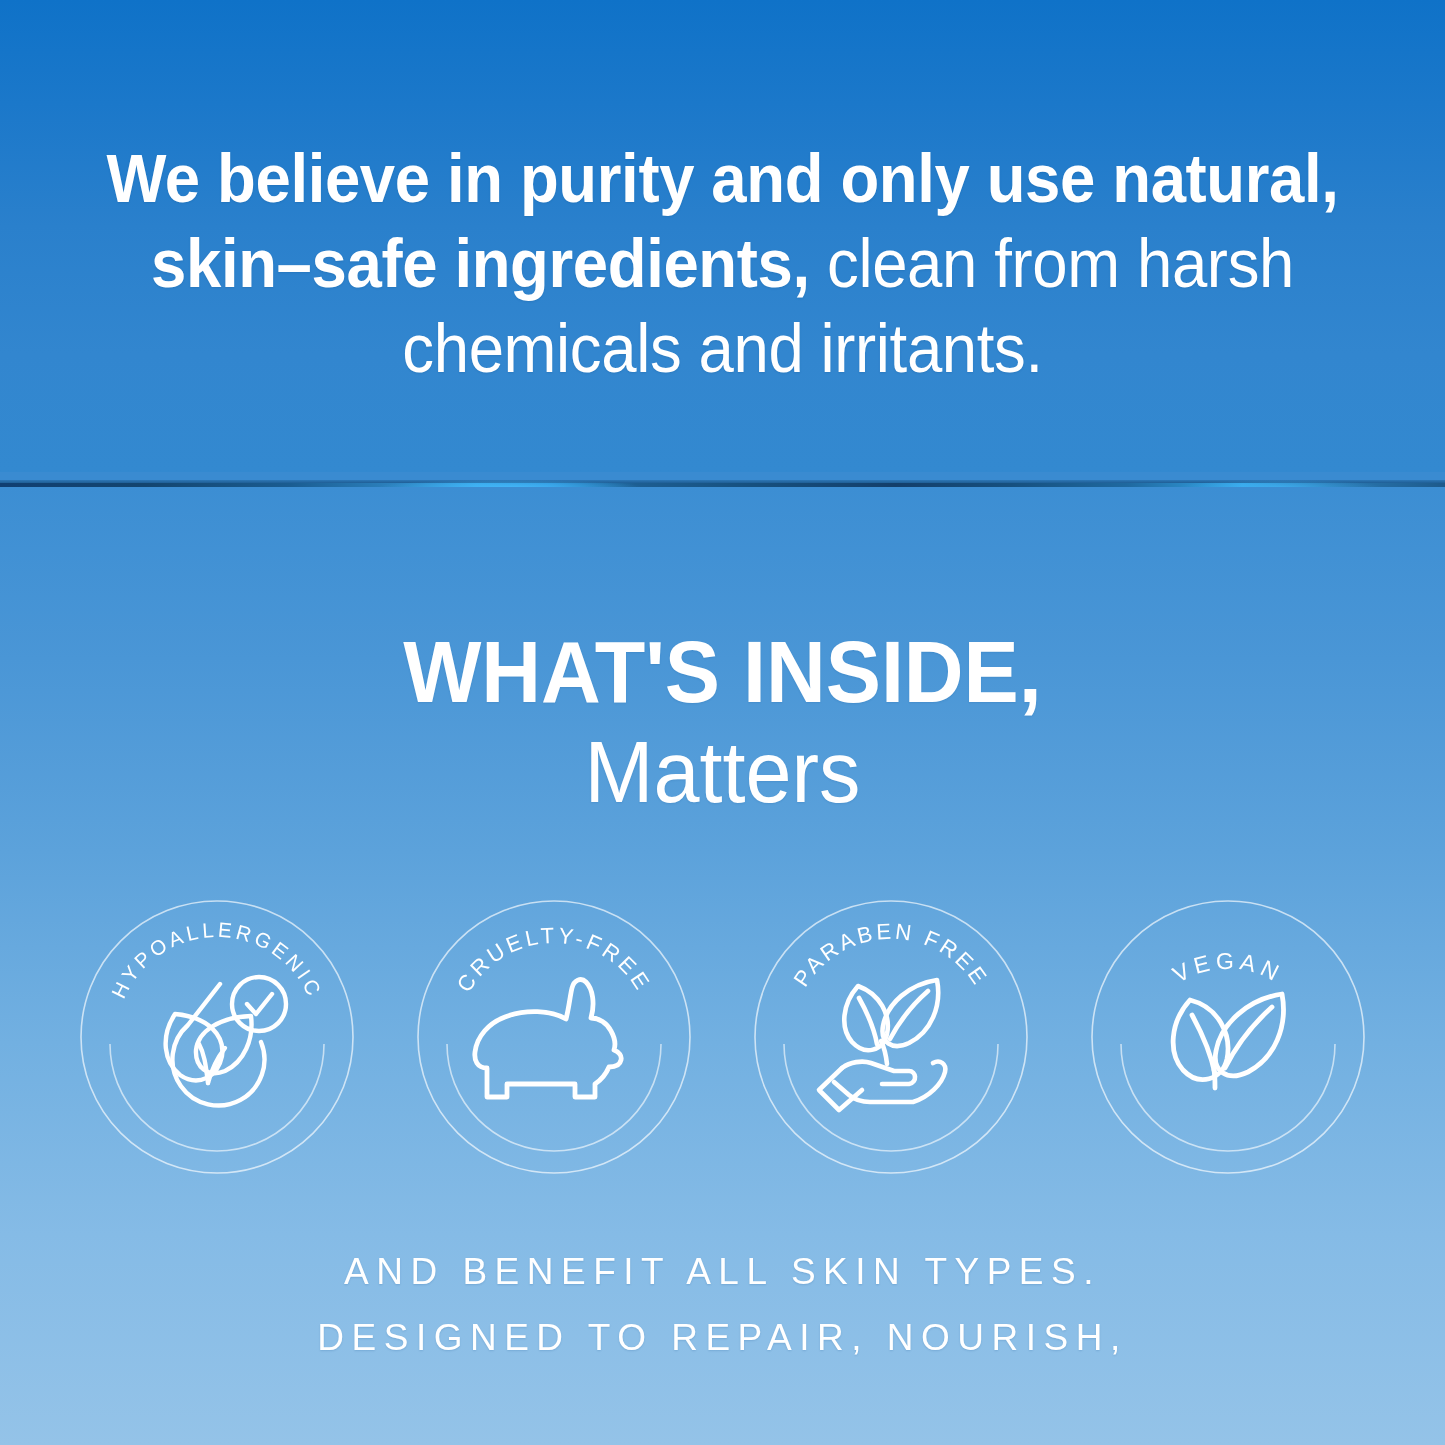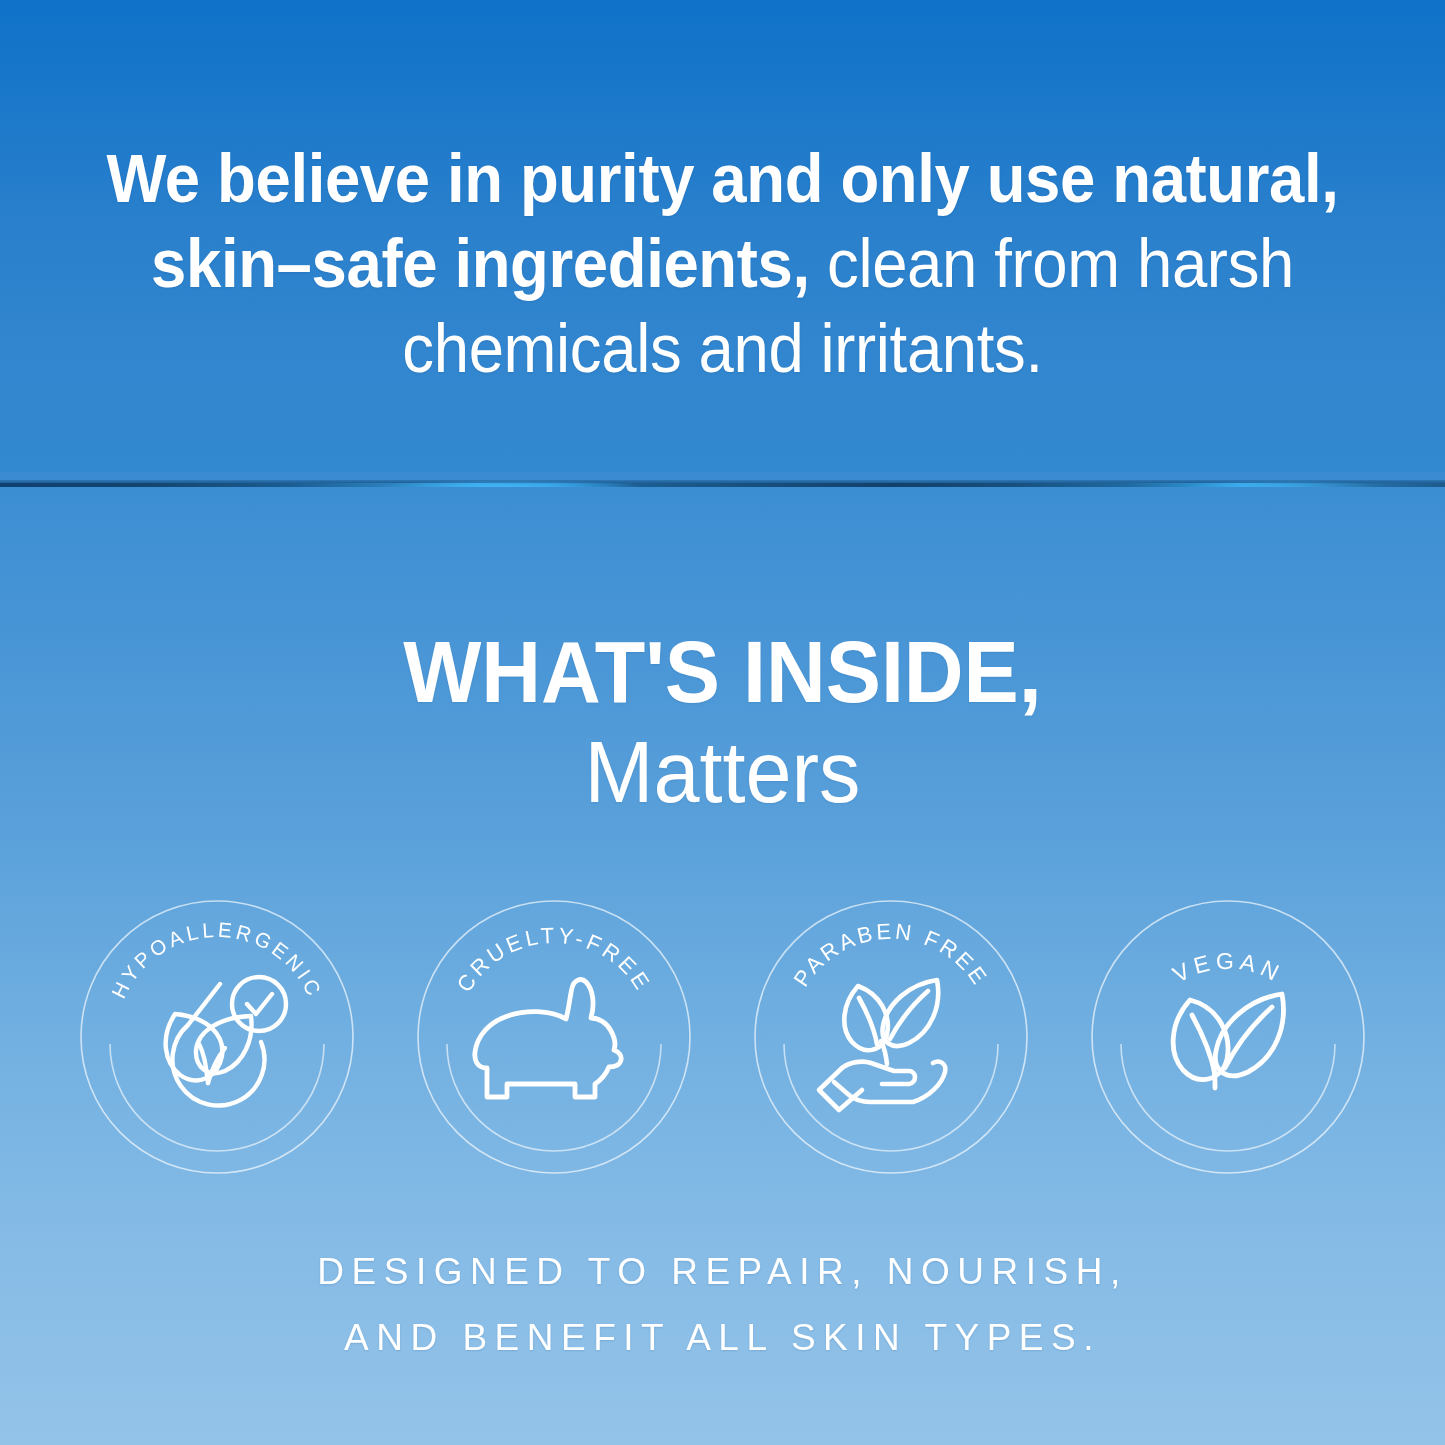--- a/index.html
+++ b/index.html
@@ -320,8 +320,8 @@
     </div>
 
     <div class="footer-copy">
+      <span>AND BENEFIT ALL SKIN TYPES.</span>
       <span>DESIGNED TO REPAIR, NOURISH,</span>
-      <span>AND BENEFIT ALL SKIN TYPES.</span>
     </div>
 
   </div>

